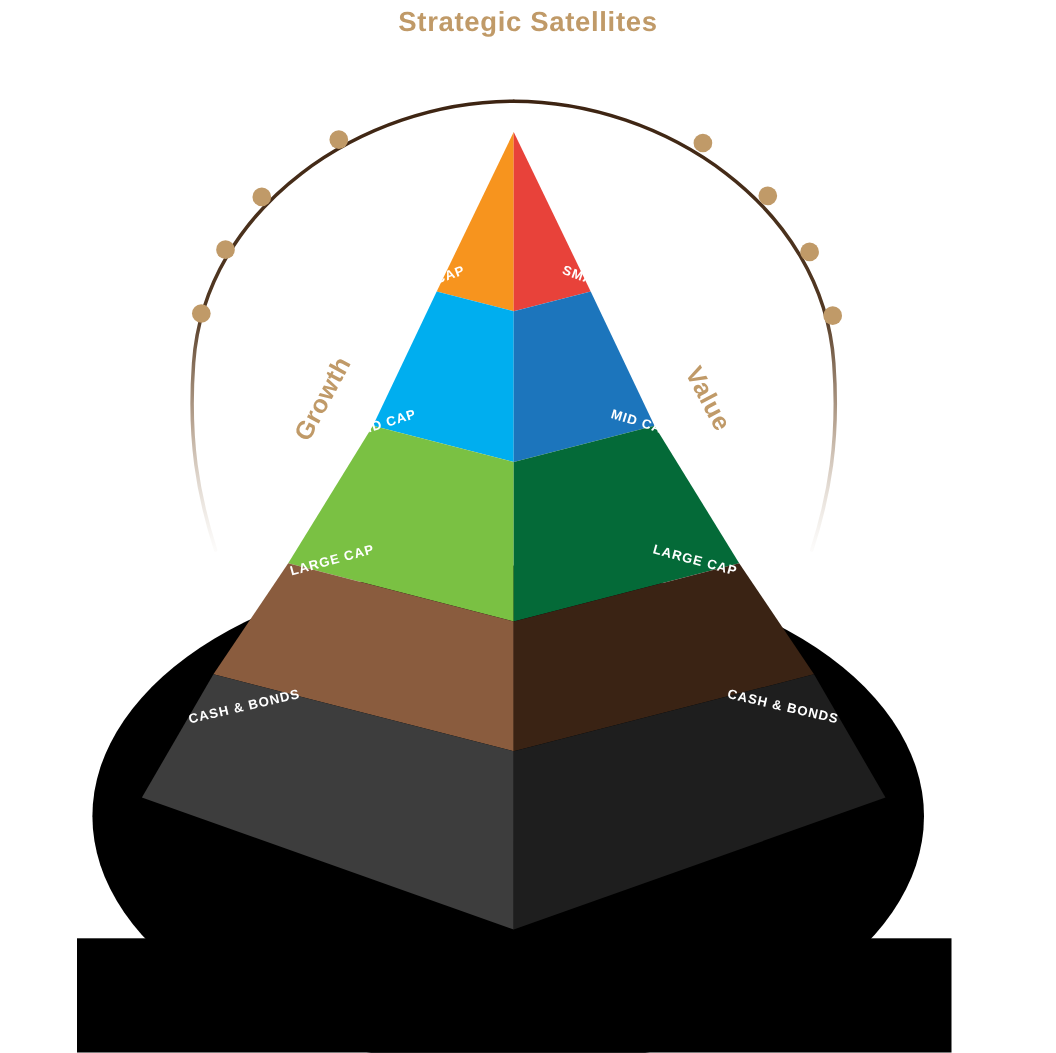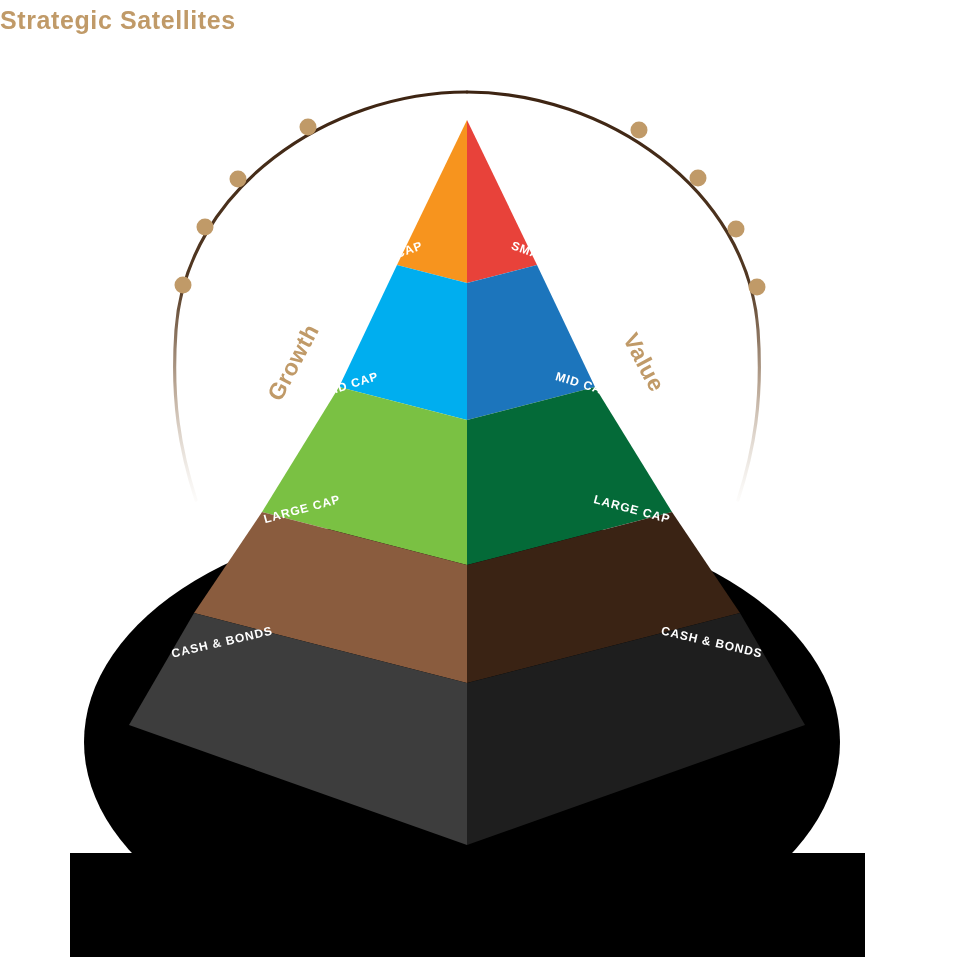--- a/index.html
+++ b/index.html
@@ -20,7 +20,7 @@
   }
   #title{
     position:absolute;left:0;top:0;width:960px;
-    line-height:34px;padding-top:3px;
+    text-align:center;line-height:34px;padding-top:3px;
     font-family:"Liberation Sans","DejaVu Sans",sans-serif;
     font-weight:700;font-size:25px;letter-spacing:.6px;
     color:#c09a68;white-space:nowrap;

